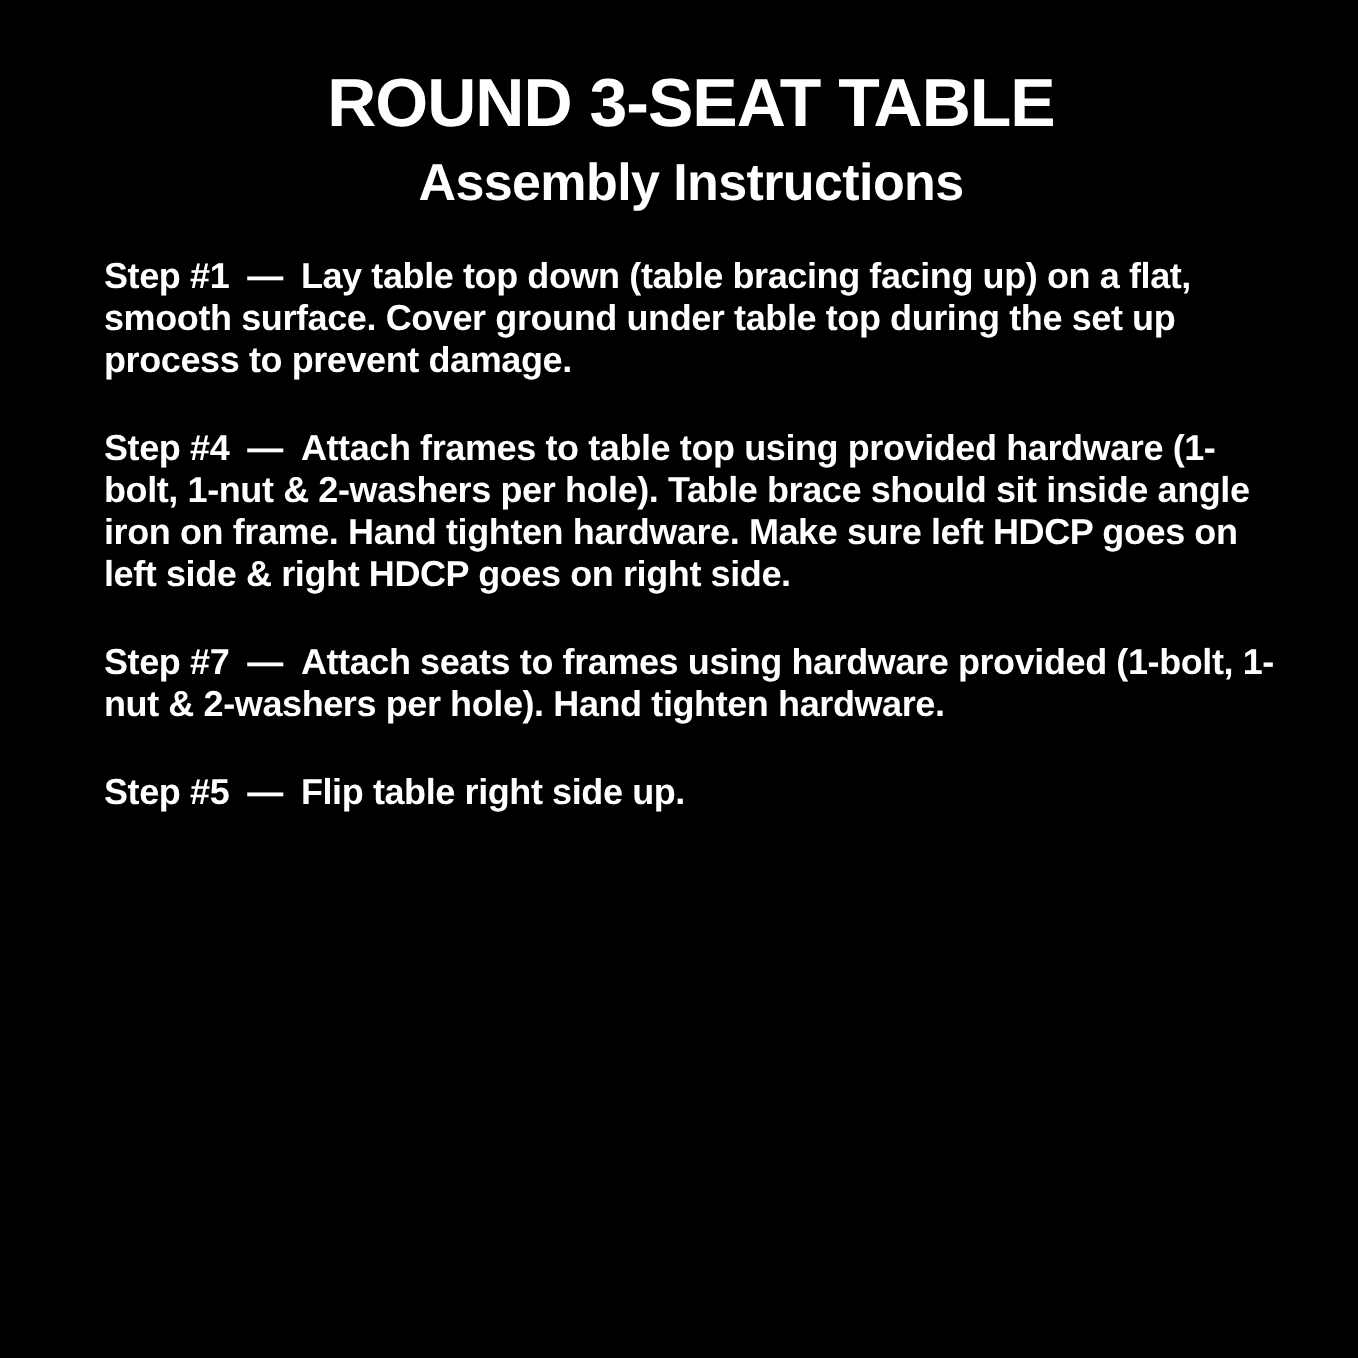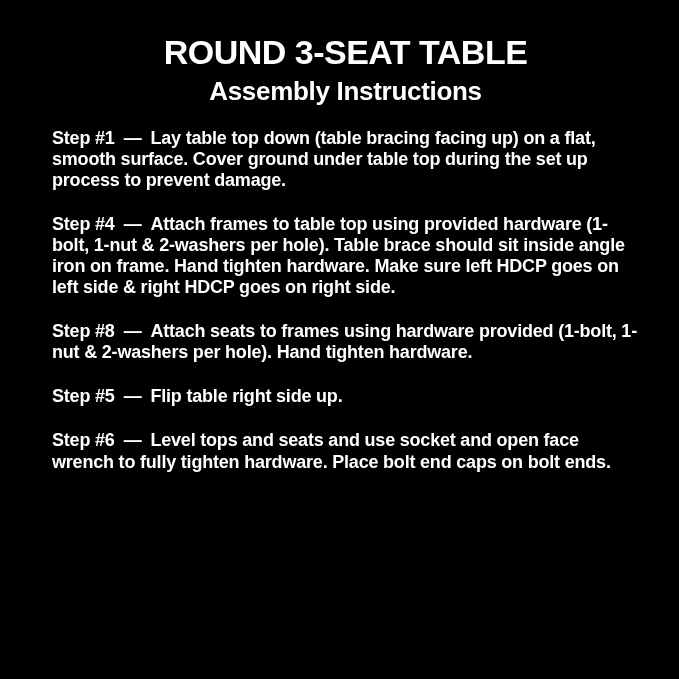--- a/index.html
+++ b/index.html
@@ -60,7 +60,7 @@
 
   <p class="step"><span>Step #4</span><span class="dash">—</span><span>Attach frames to table top using provided hardware (1-bolt, 1-nut &amp; 2-washers per hole). Table brace should sit inside angle iron on frame. Hand tighten hardware. Make sure left HDCP goes on left side &amp; right HDCP goes on right side.</span></p>
 
-  <p class="step"><span>Step #8</span><span class="dash">—</span><span>Attach seats to frames using hardware provided (1-bolt, 1-nut &amp; 2-washers per hole). Hand tighten hardware.</span></p>
+  <p class="step"><span>Step #7</span><span class="dash">—</span><span>Attach seats to frames using hardware provided (1-bolt, 1-nut &amp; 2-washers per hole). Hand tighten hardware.</span></p>
 
 
   <p class="step"><span>Step #5</span><span class="dash">—</span><span>Flip table right side up.</span></p>

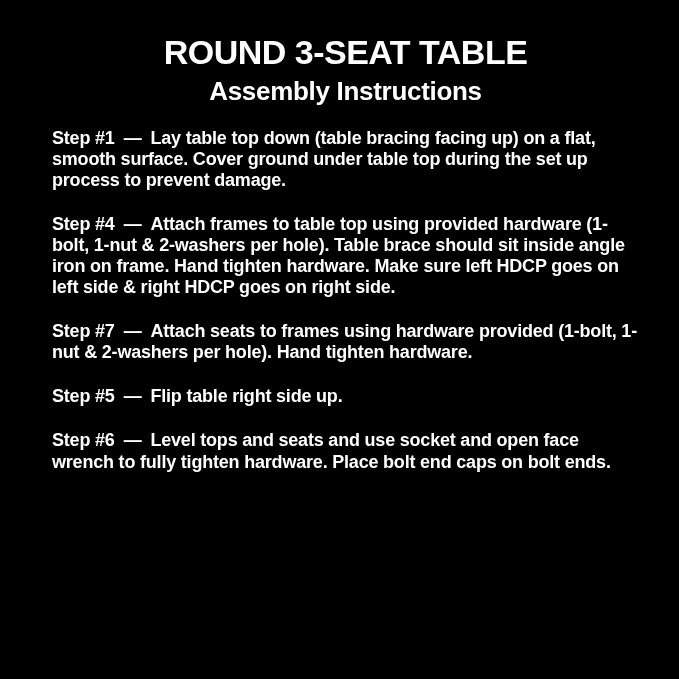--- a/index.html
+++ b/index.html
@@ -65,7 +65,6 @@
 
   <p class="step"><span>Step #5</span><span class="dash">—</span><span>Flip table right side up.</span></p>
 
-  <p class="step"><span>Step #6</span><span class="dash">—</span><span>Level tops and seats and use socket and open face wrench to fully tighten hardware. Place bolt end caps on bolt ends.</span></p>
 </div>
 
 </body></html>

